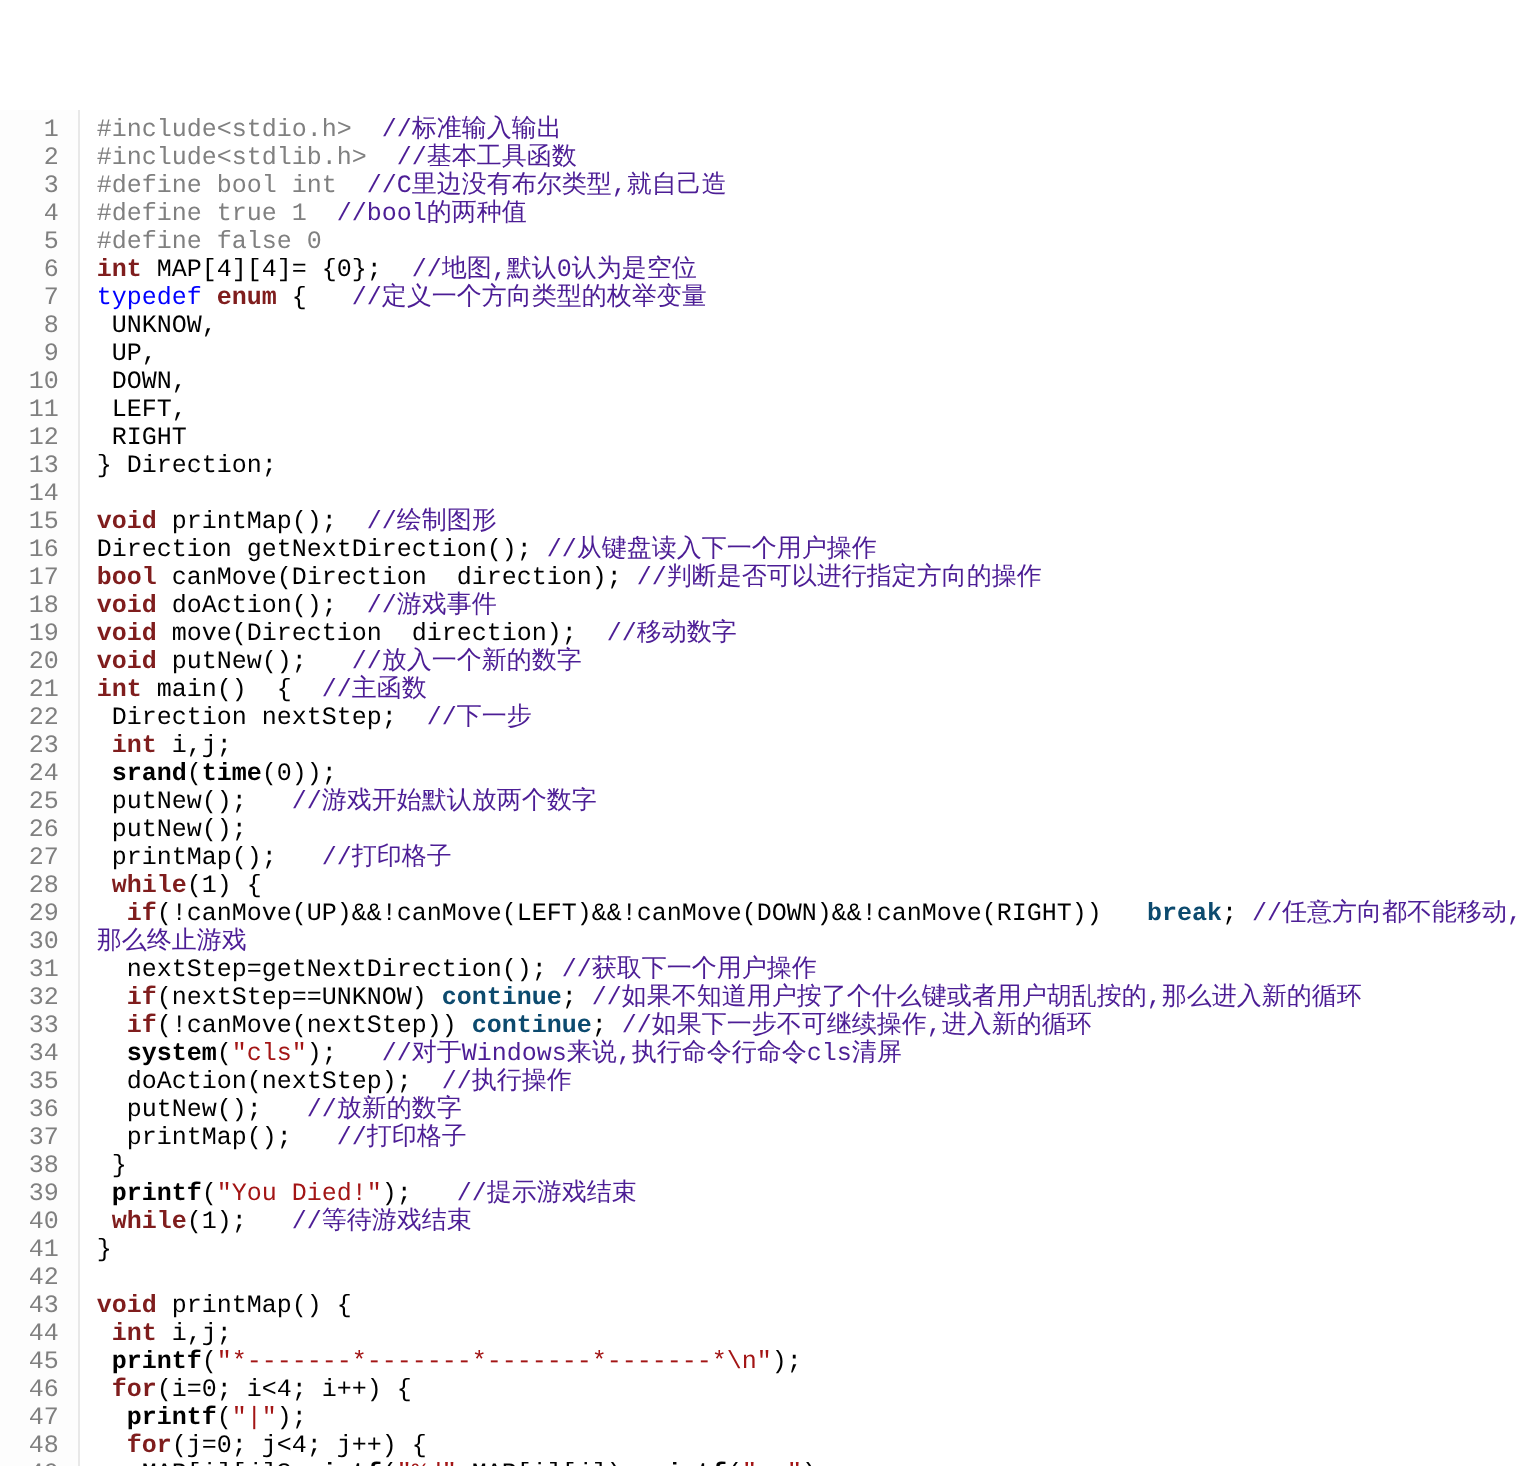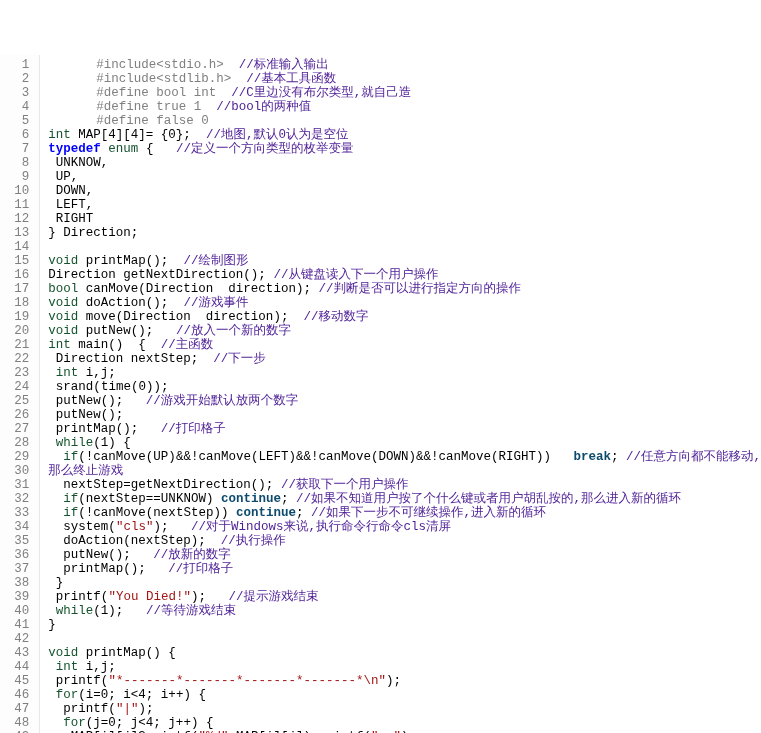--- a/index.html
+++ b/index.html
@@ -25,7 +25,7 @@
   .code { padding: 4px 0 4px 8px; }
   .code .line { height: 14px; }
   .kw { color: #14532d; font-weight: normal; }
-  .pp { color: #808080; margin-left: 48px; }
+  .pp { color: #808080; }
   .comment { color: #4c1d95; }
   .str { color: #a31515; }
   .fn { color: #000; }

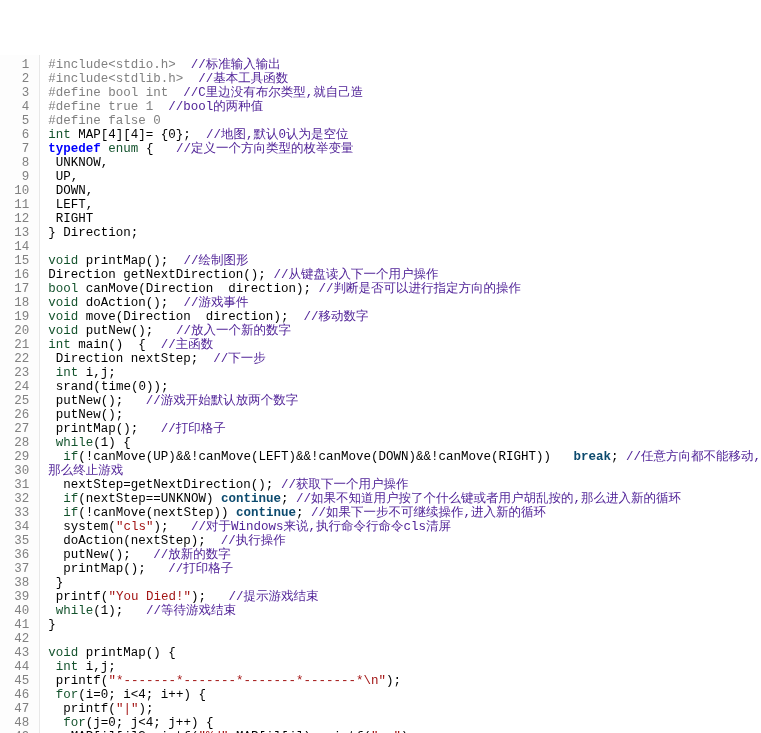--- a/index.html
+++ b/index.html
@@ -24,7 +24,7 @@
   .gutter div { height: 14px; }
   .code { padding: 4px 0 4px 8px; }
   .code .line { height: 14px; }
-  .kw { color: #14532d; font-weight: normal; }
+  .kw { color: #7f1d1d; font-weight: bold; }
   .pp { color: #808080; }
   .comment { color: #4c1d95; }
   .str { color: #a31515; }

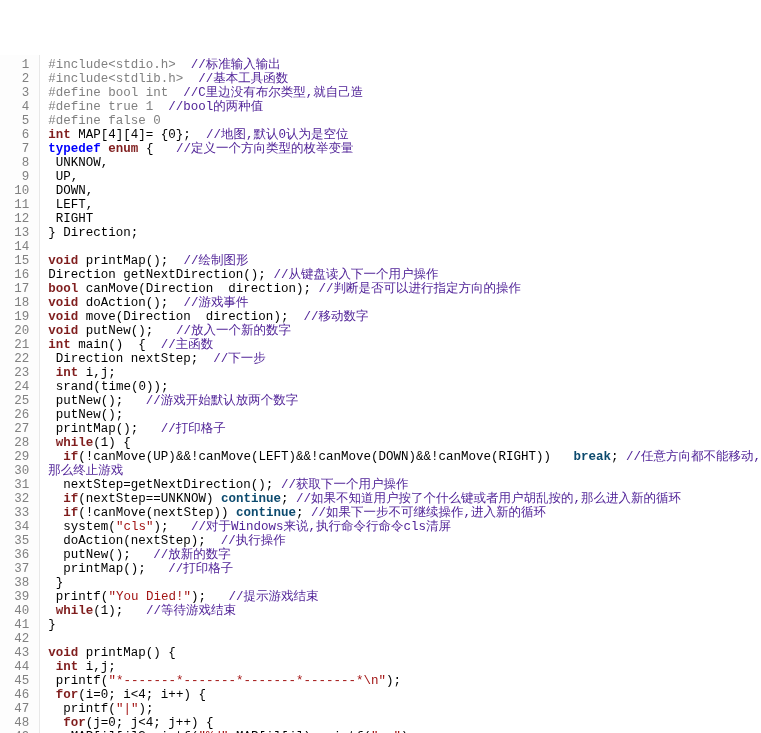--- a/index.html
+++ b/index.html
@@ -29,7 +29,7 @@
   .comment { color: #4c1d95; }
   .str { color: #a31515; }
   .fn { color: #000; }
-  .tkw { color: #0000ff; font-weight: bold; }
+  .tkw { color: #0000ff; font-weight: normal; }
   .plain { color: #000; }
   .breakw { color: #0c4a6e; font-weight: bold; }
 </style>

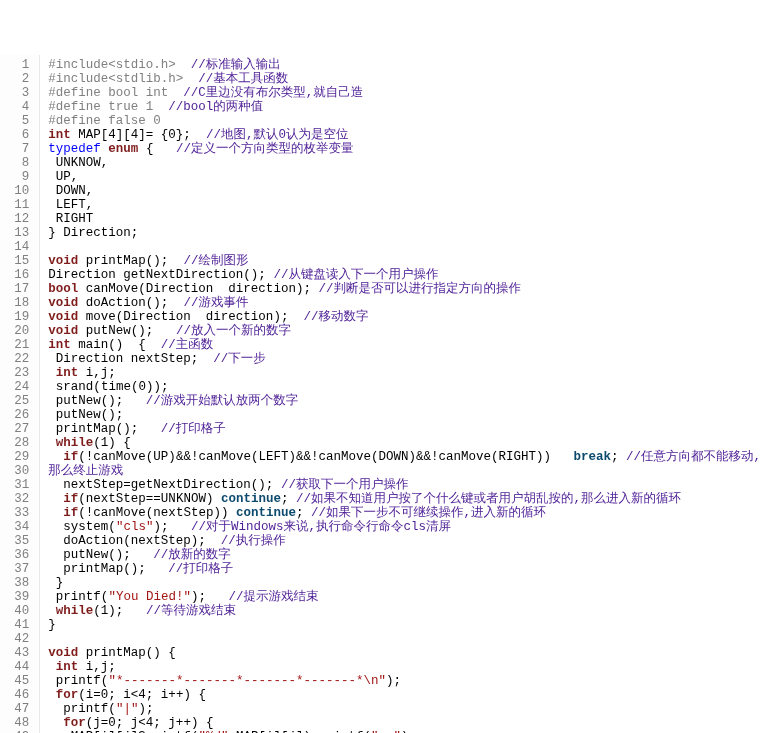--- a/index.html
+++ b/index.html
@@ -28,7 +28,7 @@
   .pp { color: #808080; }
   .comment { color: #4c1d95; }
   .str { color: #a31515; }
-  .fn { color: #000; }
+  .fn { color: #000; font-weight: bold; }
   .tkw { color: #0000ff; font-weight: normal; }
   .plain { color: #000; }
   .breakw { color: #0c4a6e; font-weight: bold; }

